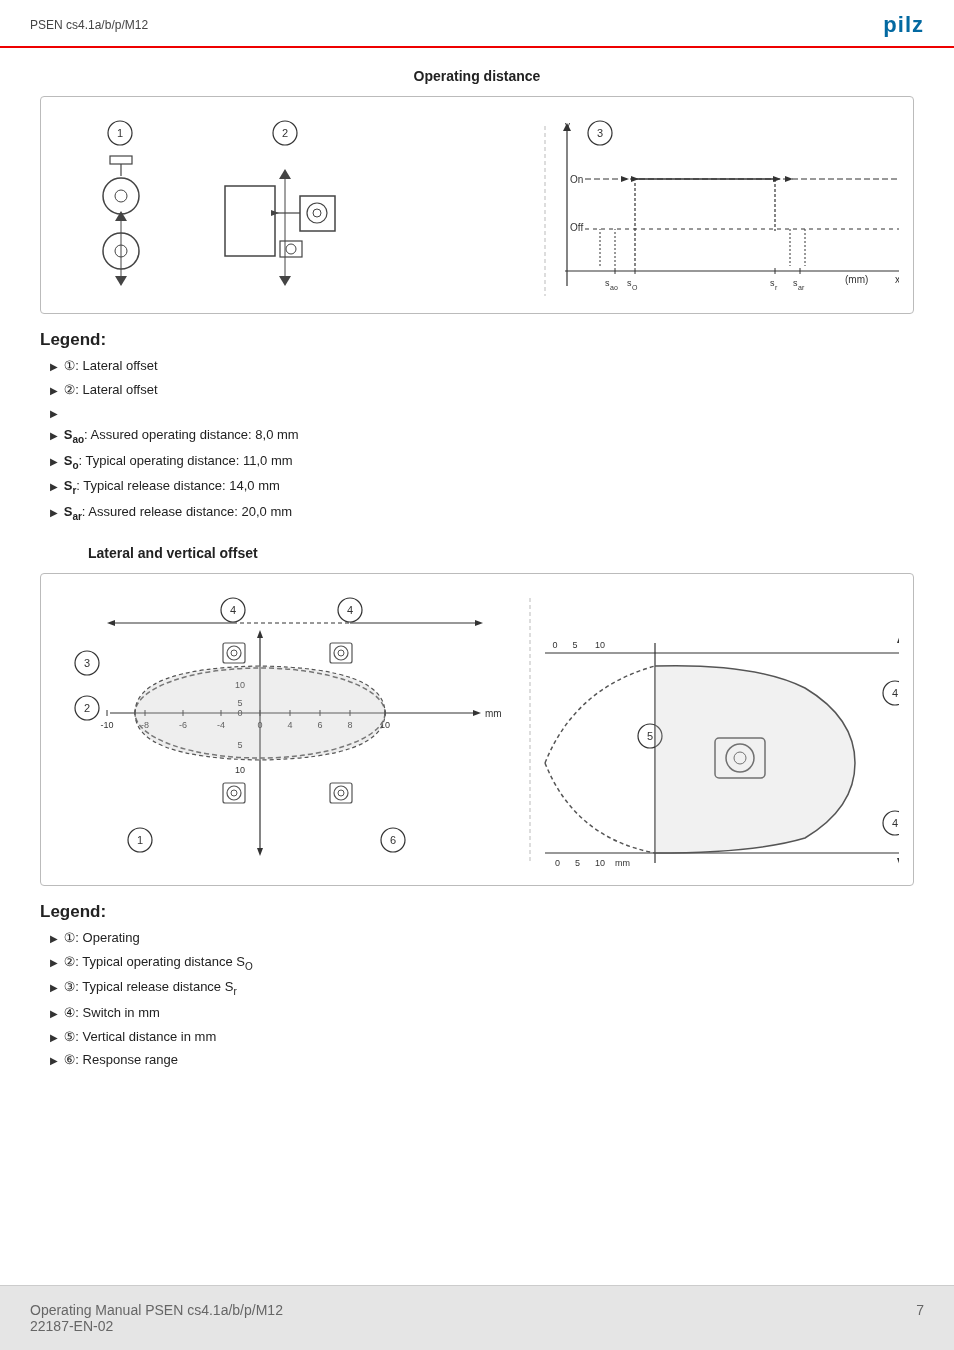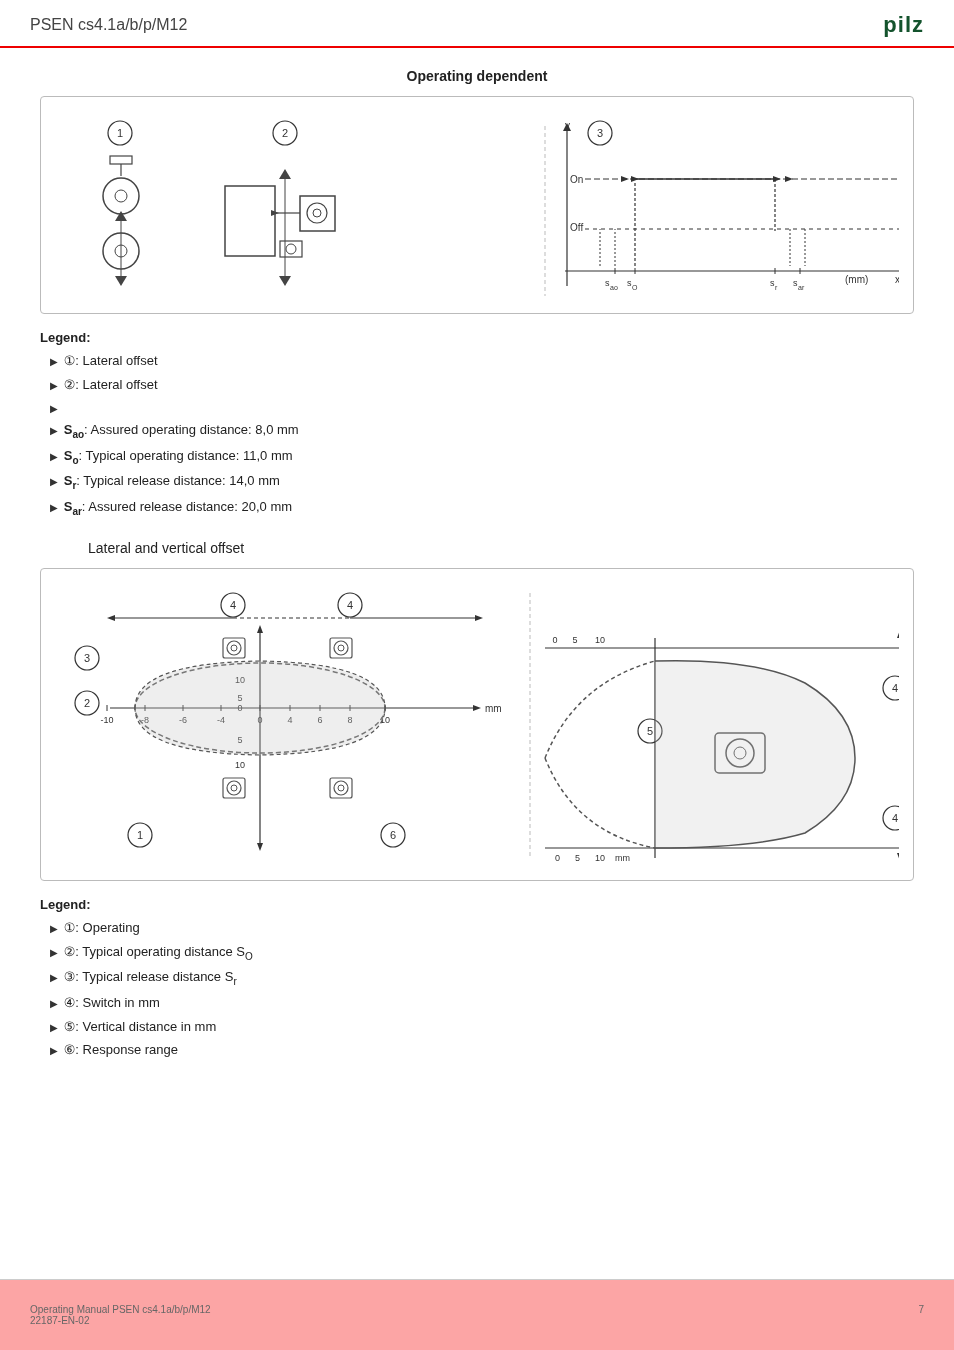--- a/index.html
+++ b/index.html
@@ -22,7 +22,7 @@
       border-bottom: 2px solid #e00;
     }
     .header-title {
-      font-size: 16px;
+      font-size: 12px;
       color: #444;
     }
     .pilz-logo {

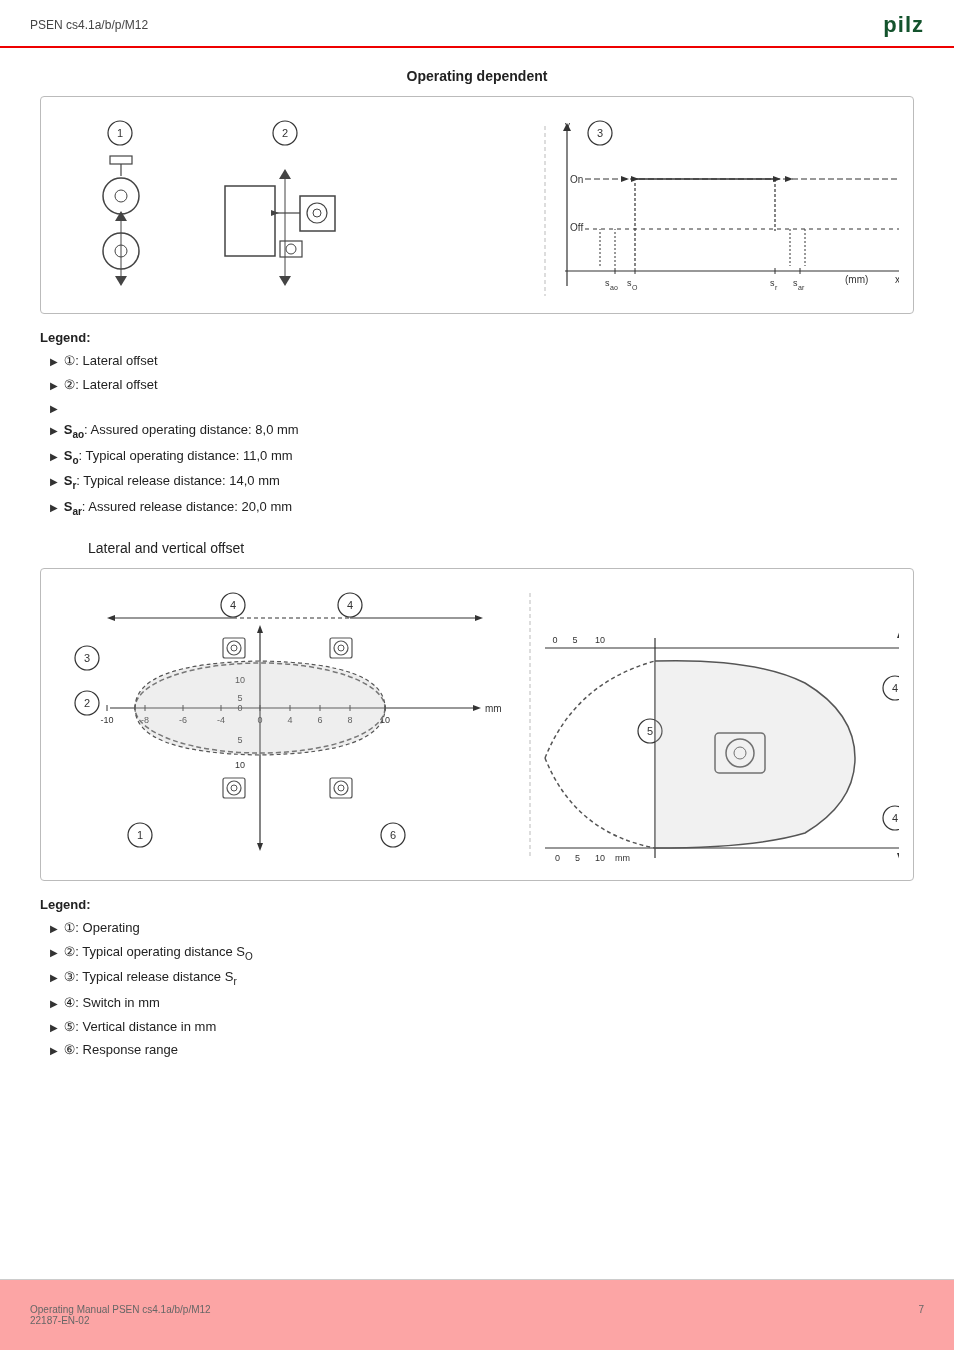--- a/index.html
+++ b/index.html
@@ -28,7 +28,7 @@
     .pilz-logo {
       font-size: 22px;
       font-weight: bold;
-      color: #14532d;
+      color: #0369a1;
       letter-spacing: 1px;
     }
 

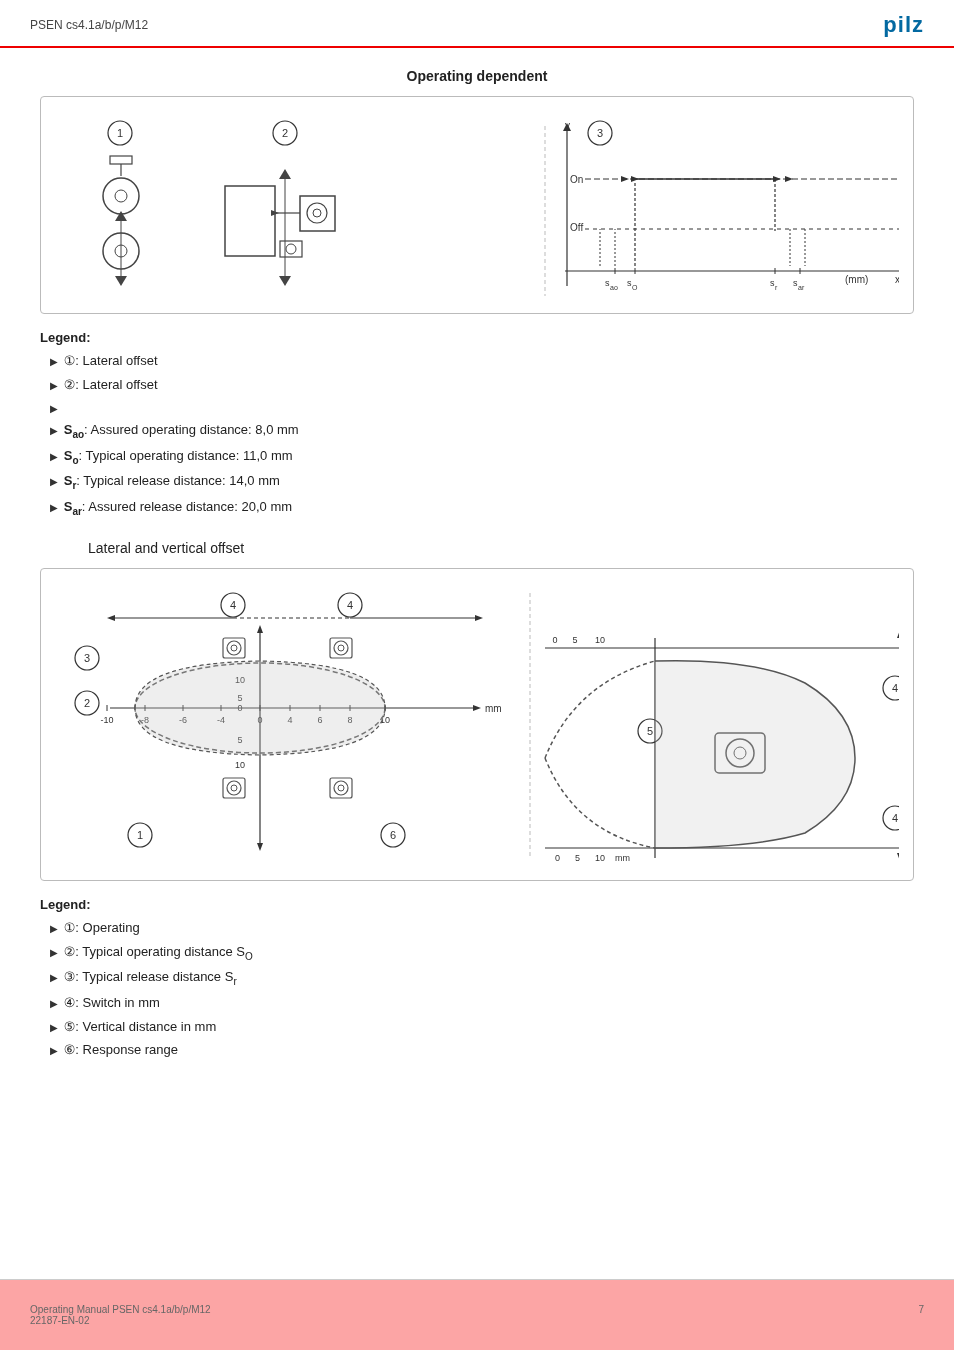--- a/index.html
+++ b/index.html
@@ -106,7 +106,7 @@
 
 <div class="content">
 
-  <div class="section-heading">Operating dependent</div>
+  <div class="section-heading">Operating distance</div>
 
   <div class="diagram-box">
     <svg width="860" height="185" class="diagram-svg">

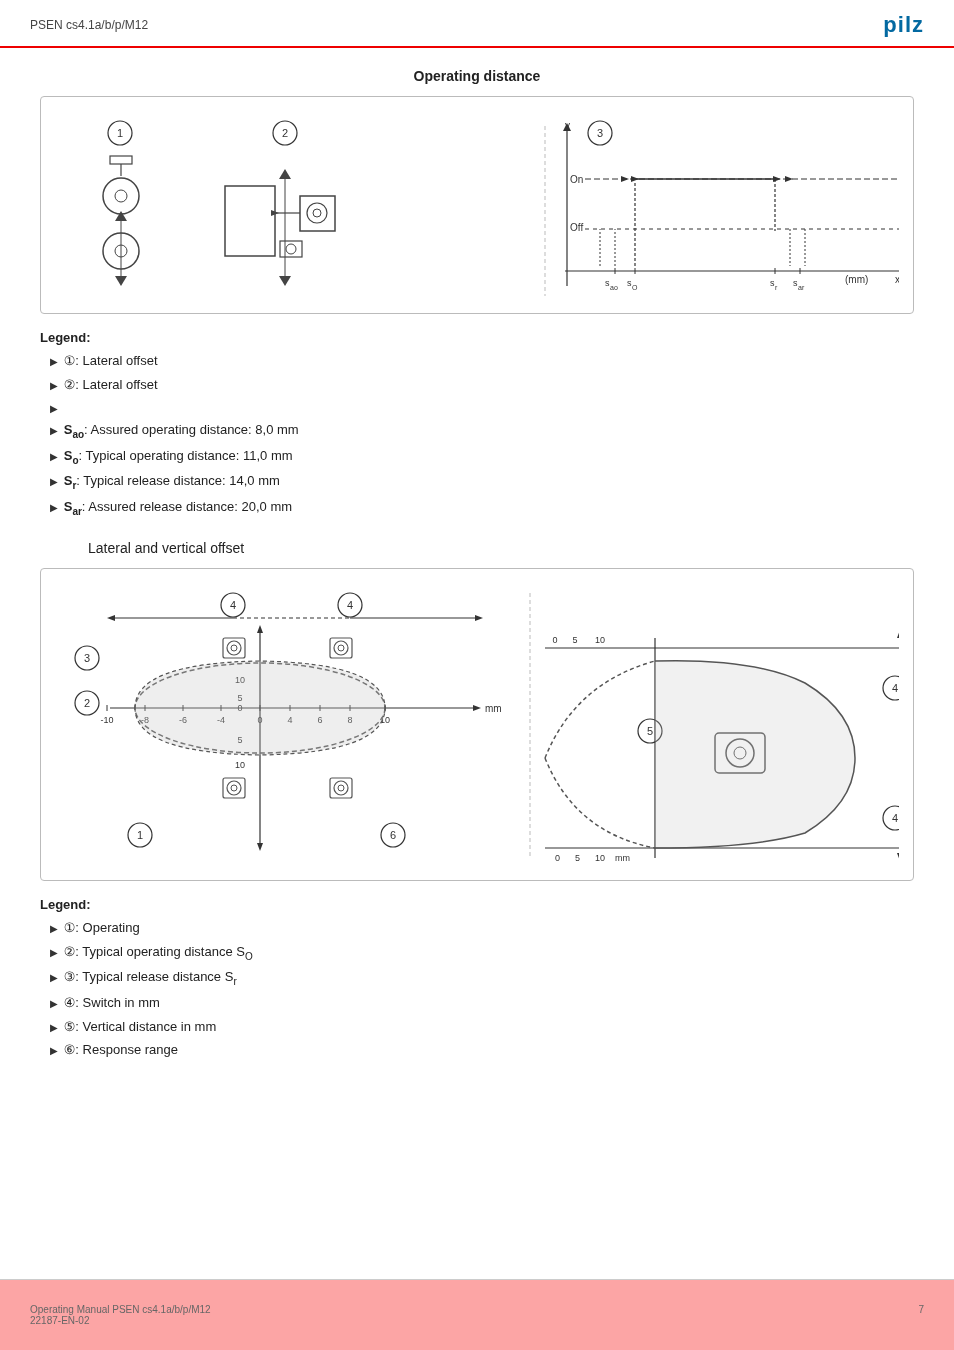--- a/index.html
+++ b/index.html
@@ -58,7 +58,7 @@
     
     .legend-title {
       font-weight: bold;
-      font-size: 13px;
+      font-size: 17px;
       margin: 14px 0 6px 0;
     }
     .legend-list {

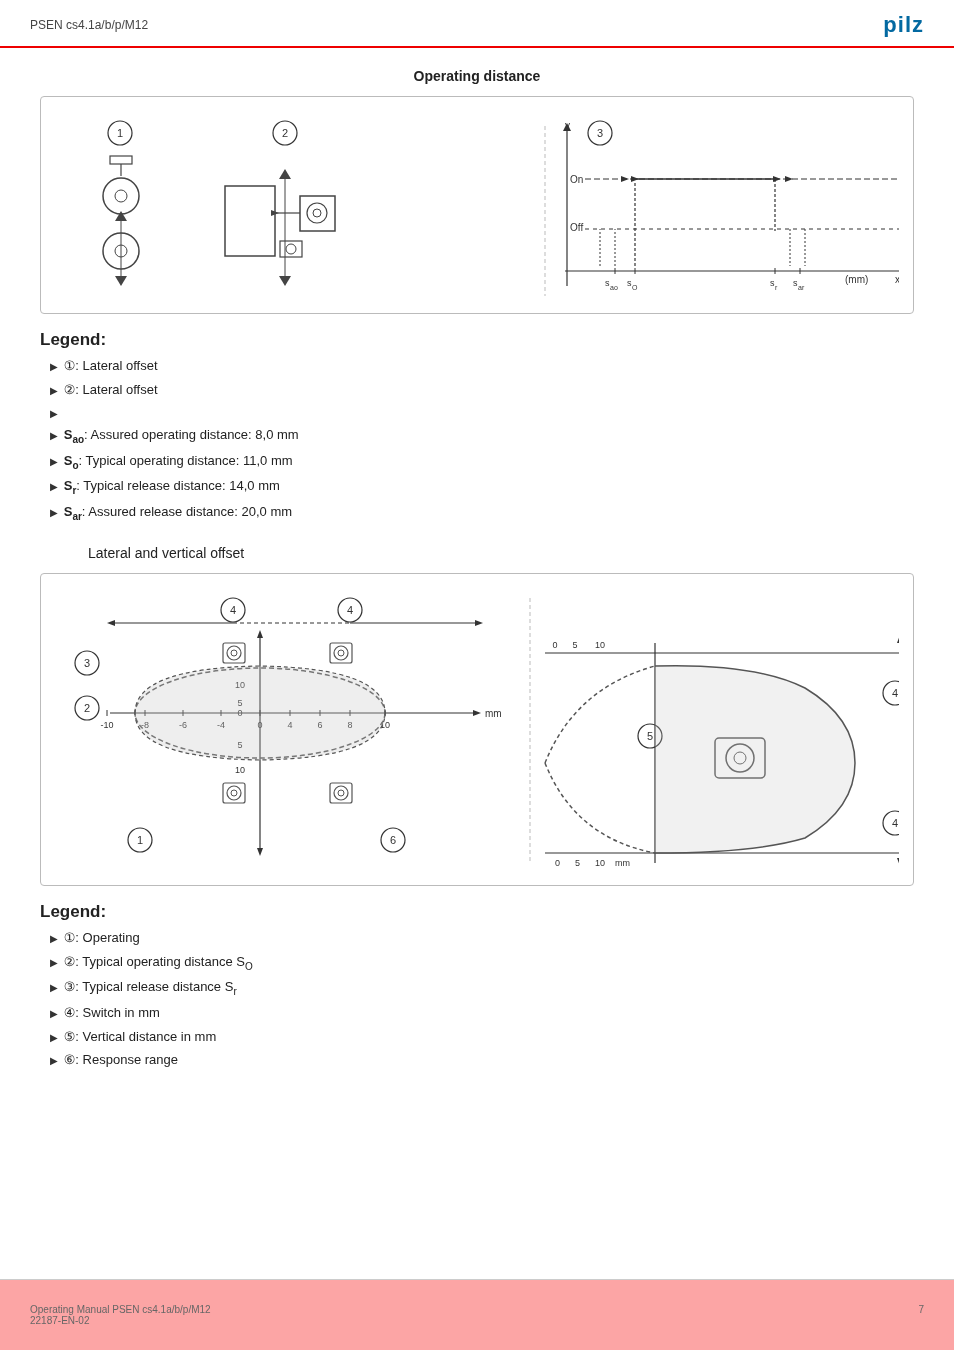--- a/index.html
+++ b/index.html
@@ -87,7 +87,7 @@
 
     
     .section-heading-left {
-      font-weight: normal;
+      font-weight: bold;
       font-size: 14px;
       margin-bottom: 12px;
       text-align: left;

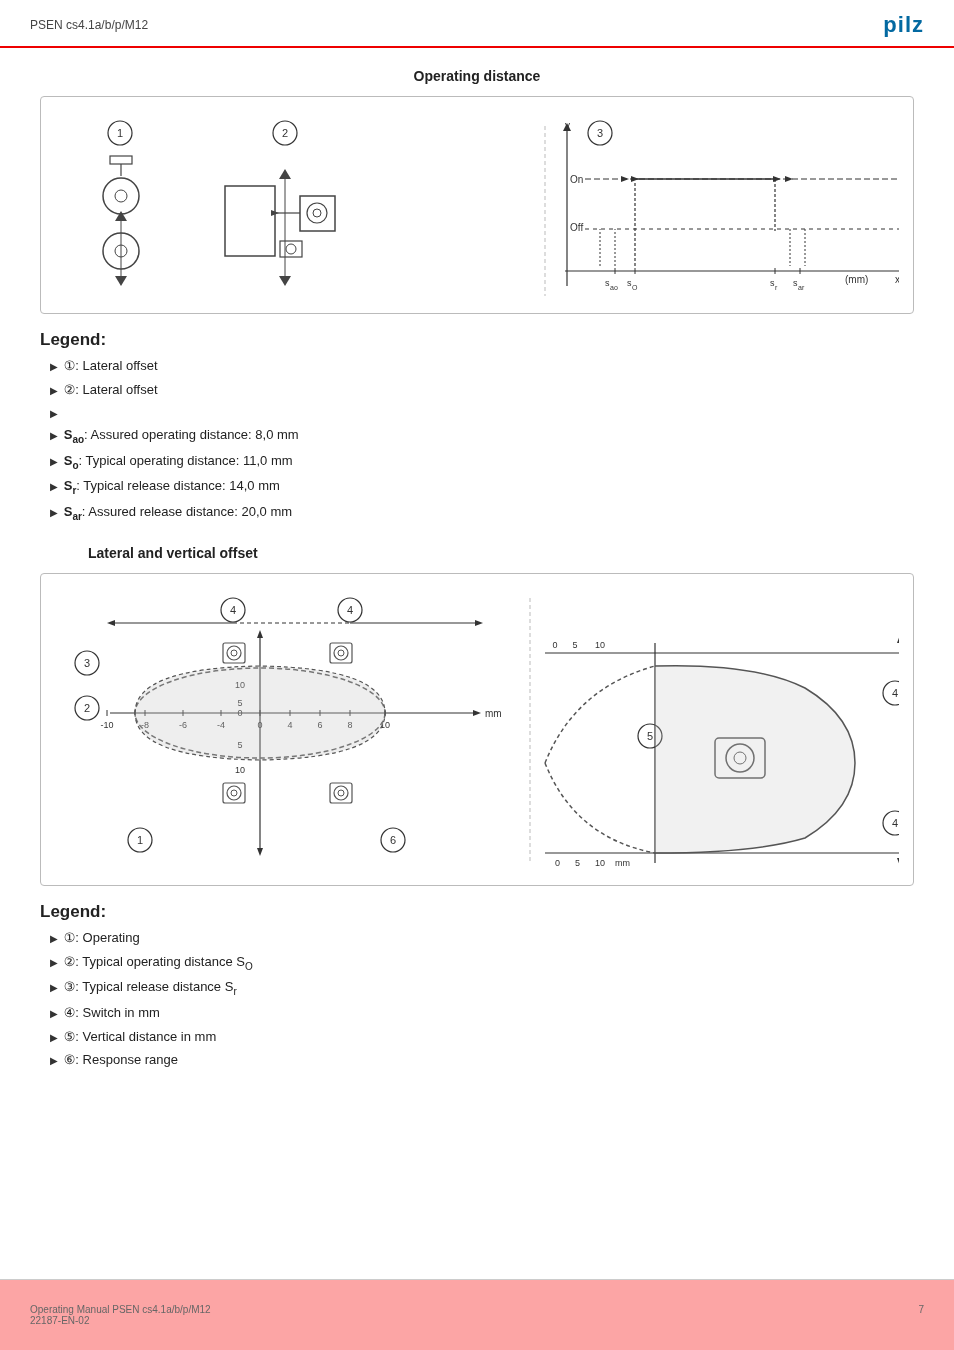--- a/index.html
+++ b/index.html
@@ -395,7 +395,7 @@
 
 </div>
 
-<div style="position: fixed; bottom: 0; left: 0; right: 0; border-top: 1px solid #ccc; padding: 24px 30px; display: flex; justify-content: space-between; background: #fca5a5; font-size: 10px; color: #666;">
+<div style="position: fixed; bottom: 0; left: 0; right: 0; border-top: 1px solid #ccc; padding: 16px 30px; display: flex; justify-content: space-between; background: #e5e5e5; font-size: 14px; color: #666;">
   <span>Operating Manual PSEN cs4.1a/b/p/M12<br>22187-EN-02</span>
   <span>7</span>
 </div>

